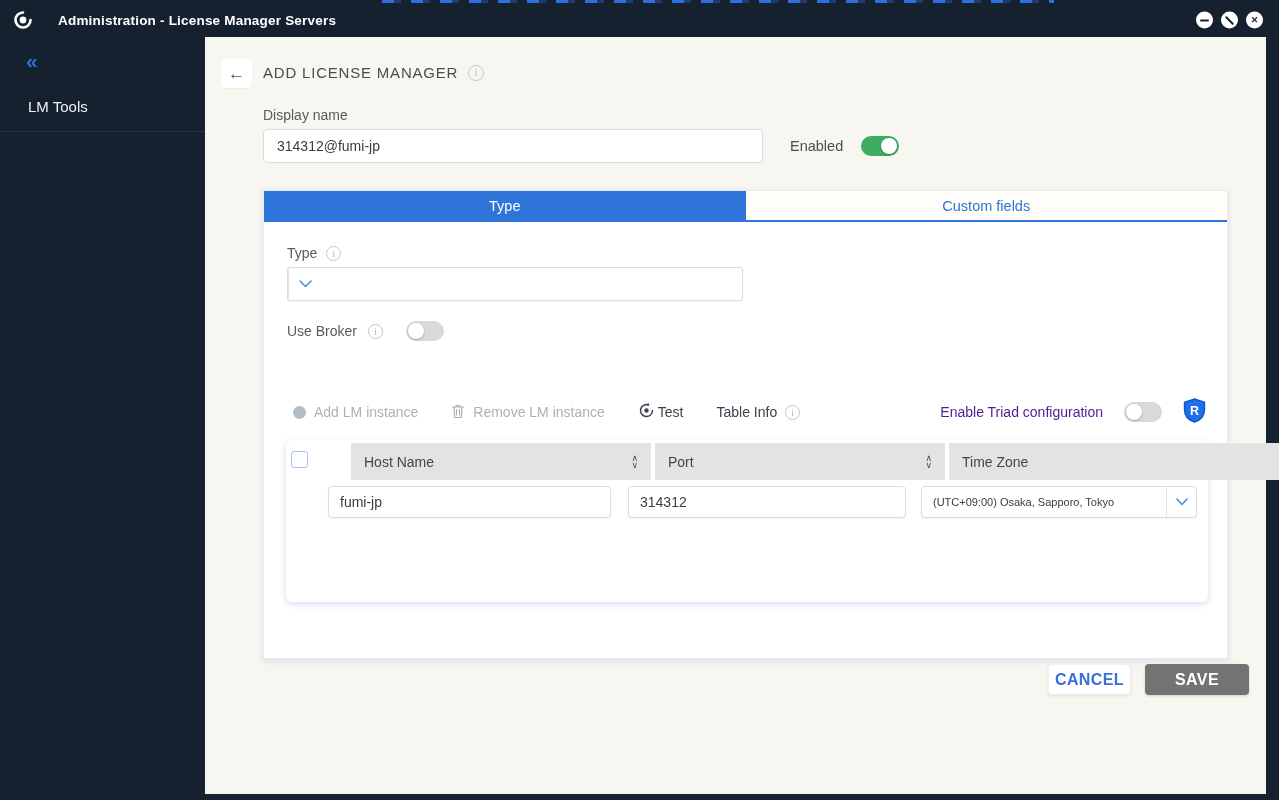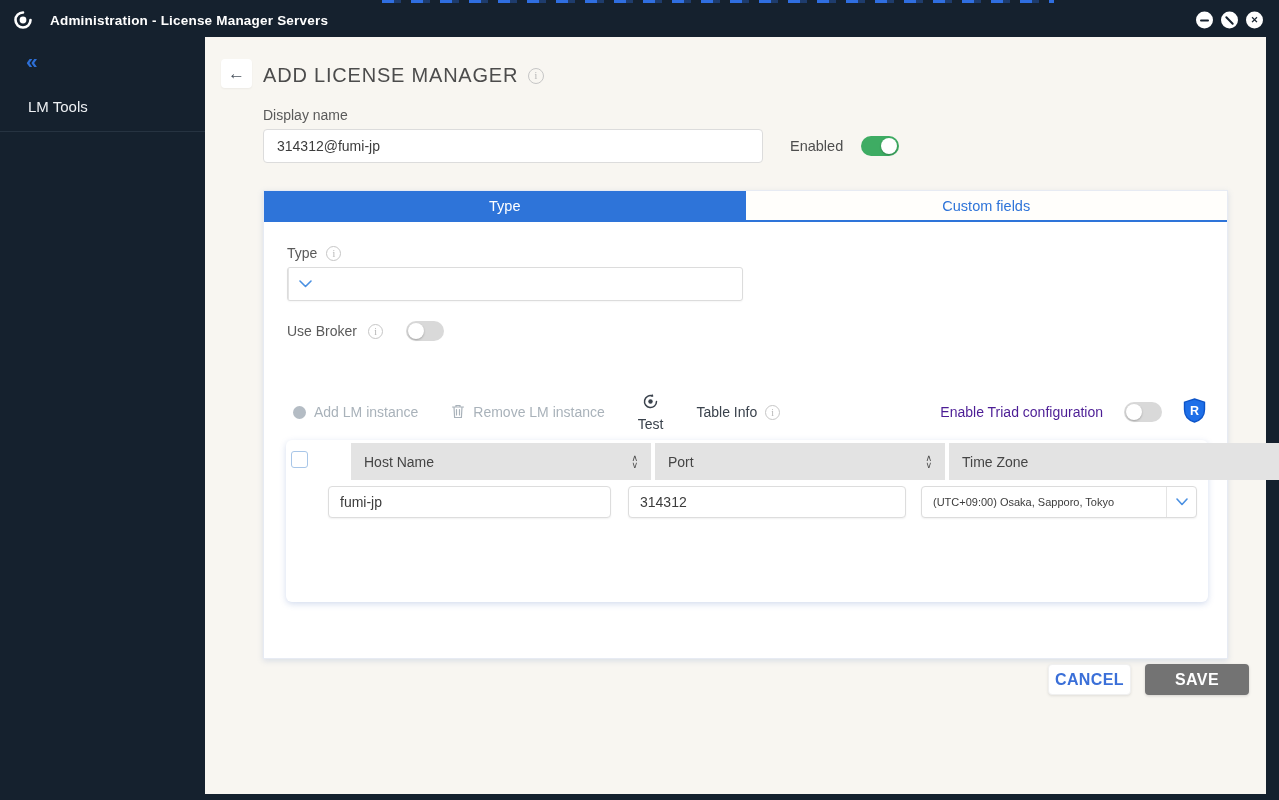--- a/index.html
+++ b/index.html
@@ -13,7 +13,7 @@
   
   .titlebar { position:absolute; top:3px; left:0; width:100%; height:34px; display:flex; align-items:center; color:#fff; }
   .app-icon { margin-left:14px; display:flex; }
-  .titlebar .title { font-size:13.5px; font-weight:bold; margin-left:18px; letter-spacing:.2px; }
+  .titlebar .title { font-size:13.5px; font-weight:bold; margin-left:26px; letter-spacing:.2px; }
   .win-controls { position:absolute; right:16px; top:50%; transform:translateY(-50%); display:flex; gap:8px; }
   .win-btn { width:17px; height:17px; border-radius:50%; background:#fff; color:#15212e; display:flex; align-items:center; justify-content:center; font-size:10px; font-weight:bold; cursor:default; }
   .win-btn .bar { width:9px; height:2px; background:#15212e; border-radius:1px; }

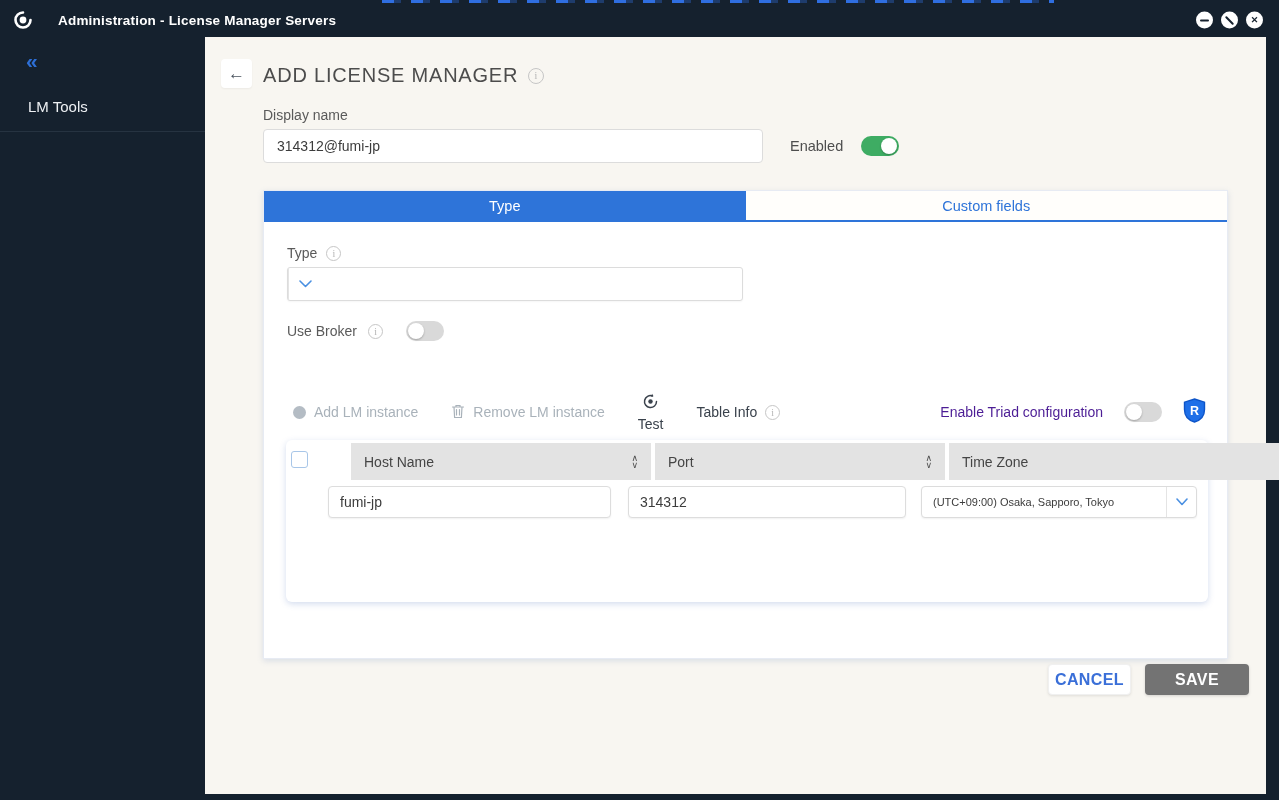--- a/index.html
+++ b/index.html
@@ -31,7 +31,7 @@
   .main { position:absolute; left:205px; top:37px; width:1061px; height:757px; background:#f8f6f1; }
 
   .back-btn { position:absolute; left:16px; top:22px; width:31px; height:29px; background:#fff; border-radius:4px; color:#49525c; display:flex; align-items:center; justify-content:center; font-size:17px; box-shadow:0 1px 2px rgba(0,0,0,.05); cursor:pointer; }
-  .page-title { position:absolute; left:58px; top:27px; font-size:20px; color:#4c4c4c; letter-spacing:.8px; display:flex; align-items:center; gap:10px; }
+  .page-title { position:absolute; left:58px; top:27px; font-size:15px; color:#4c4c4c; letter-spacing:.8px; display:flex; align-items:center; gap:10px; }
   .info-icon { width:15px; height:15px; min-width:15px; border:1px solid #c6c6c6; border-radius:50%; color:#b5b5b5; font-size:10px; display:inline-flex; align-items:center; justify-content:center; }
   .info-icon::before { content:"i"; font-family:"Liberation Serif", serif; }
   .info-icon.lg { width:16px; height:16px; min-width:16px; }

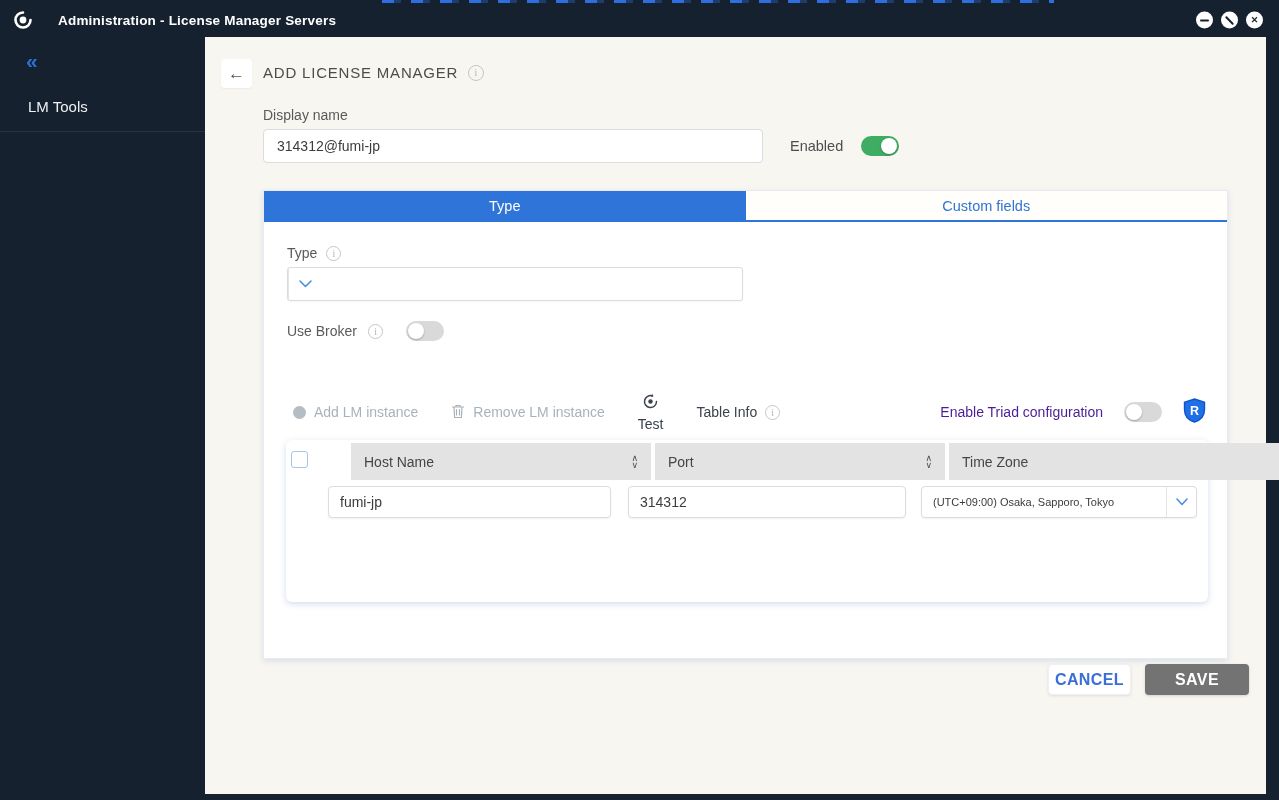--- a/index.html
+++ b/index.html
@@ -189,7 +189,7 @@
             </span>
             <span>Remove LM instance</span>
           </div>
-          <div class="tb-item dark" style="gap:3px;flex-direction:column;">
+          <div class="tb-item dark" style="gap:3px;">
             <span>
               <svg width="17" height="17" viewBox="0 0 17 17">
                 <path d="M14.5 8.5 A6 6 0 1 1 10.5 2.9" fill="none" stroke="#3a424c" stroke-width="1.5" stroke-linecap="round"></path>

